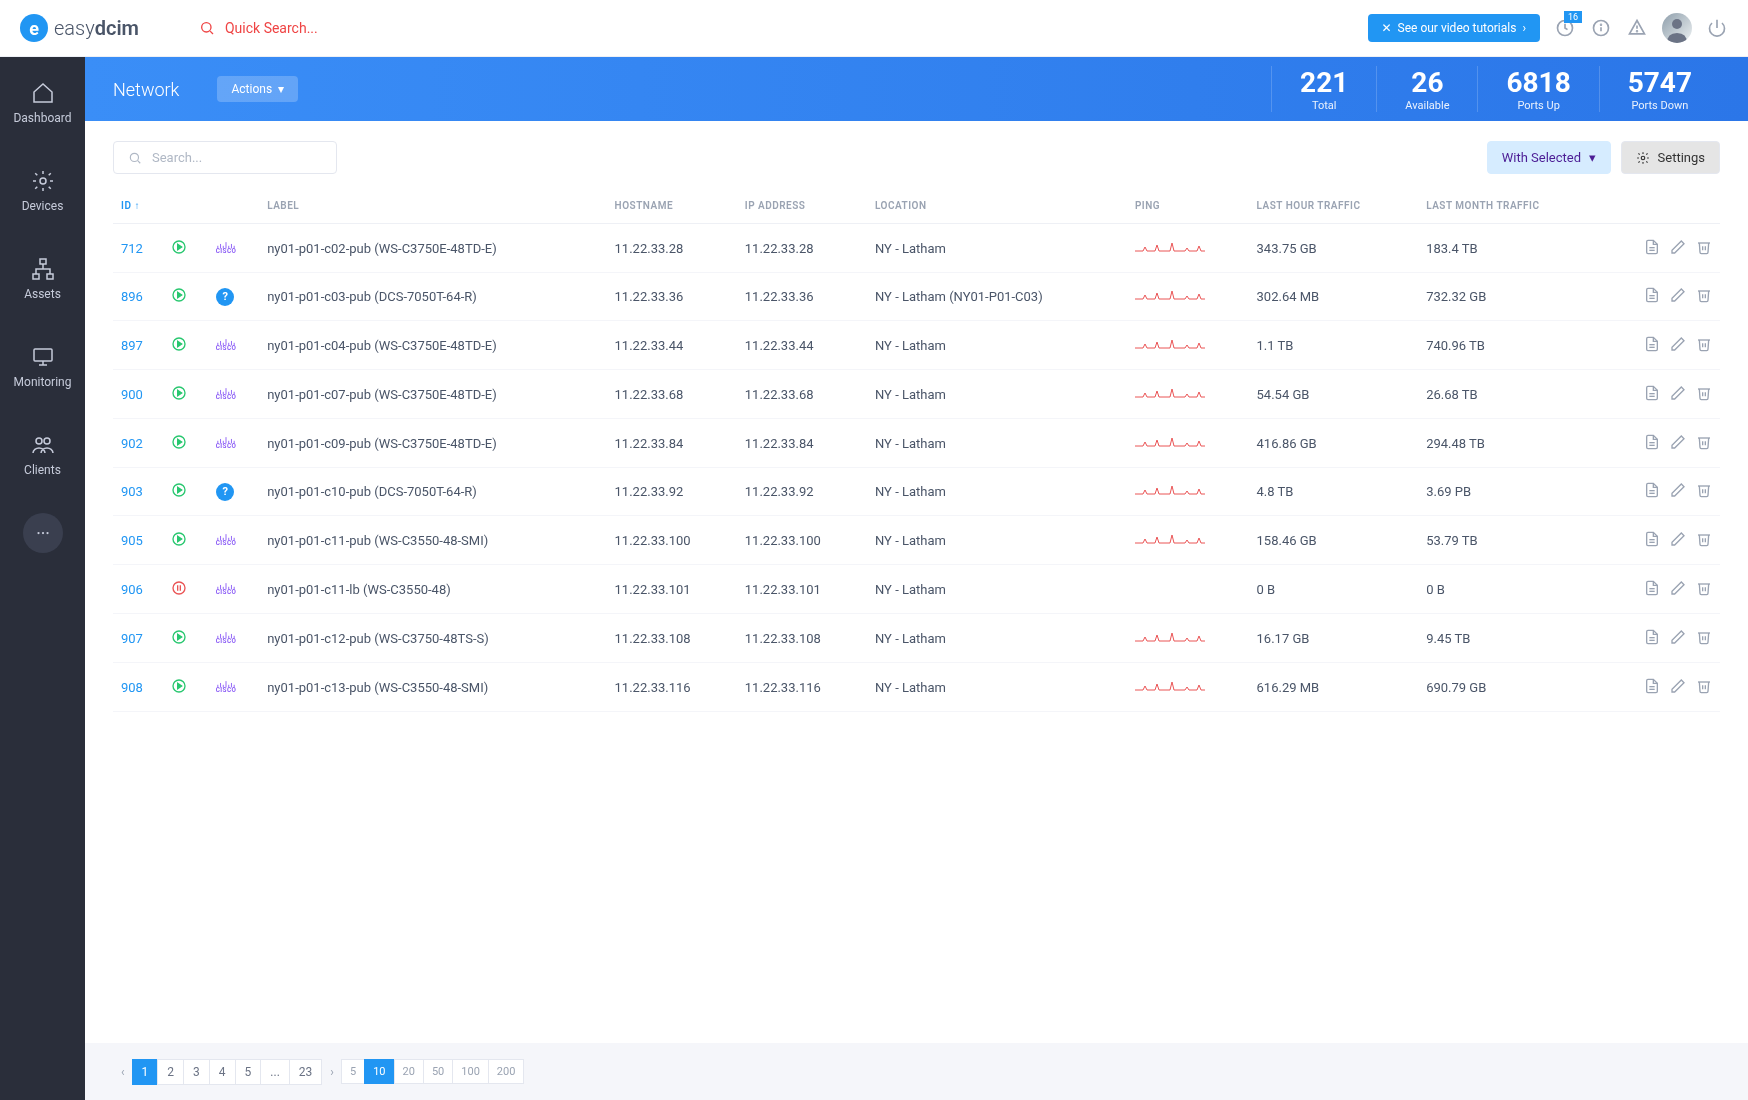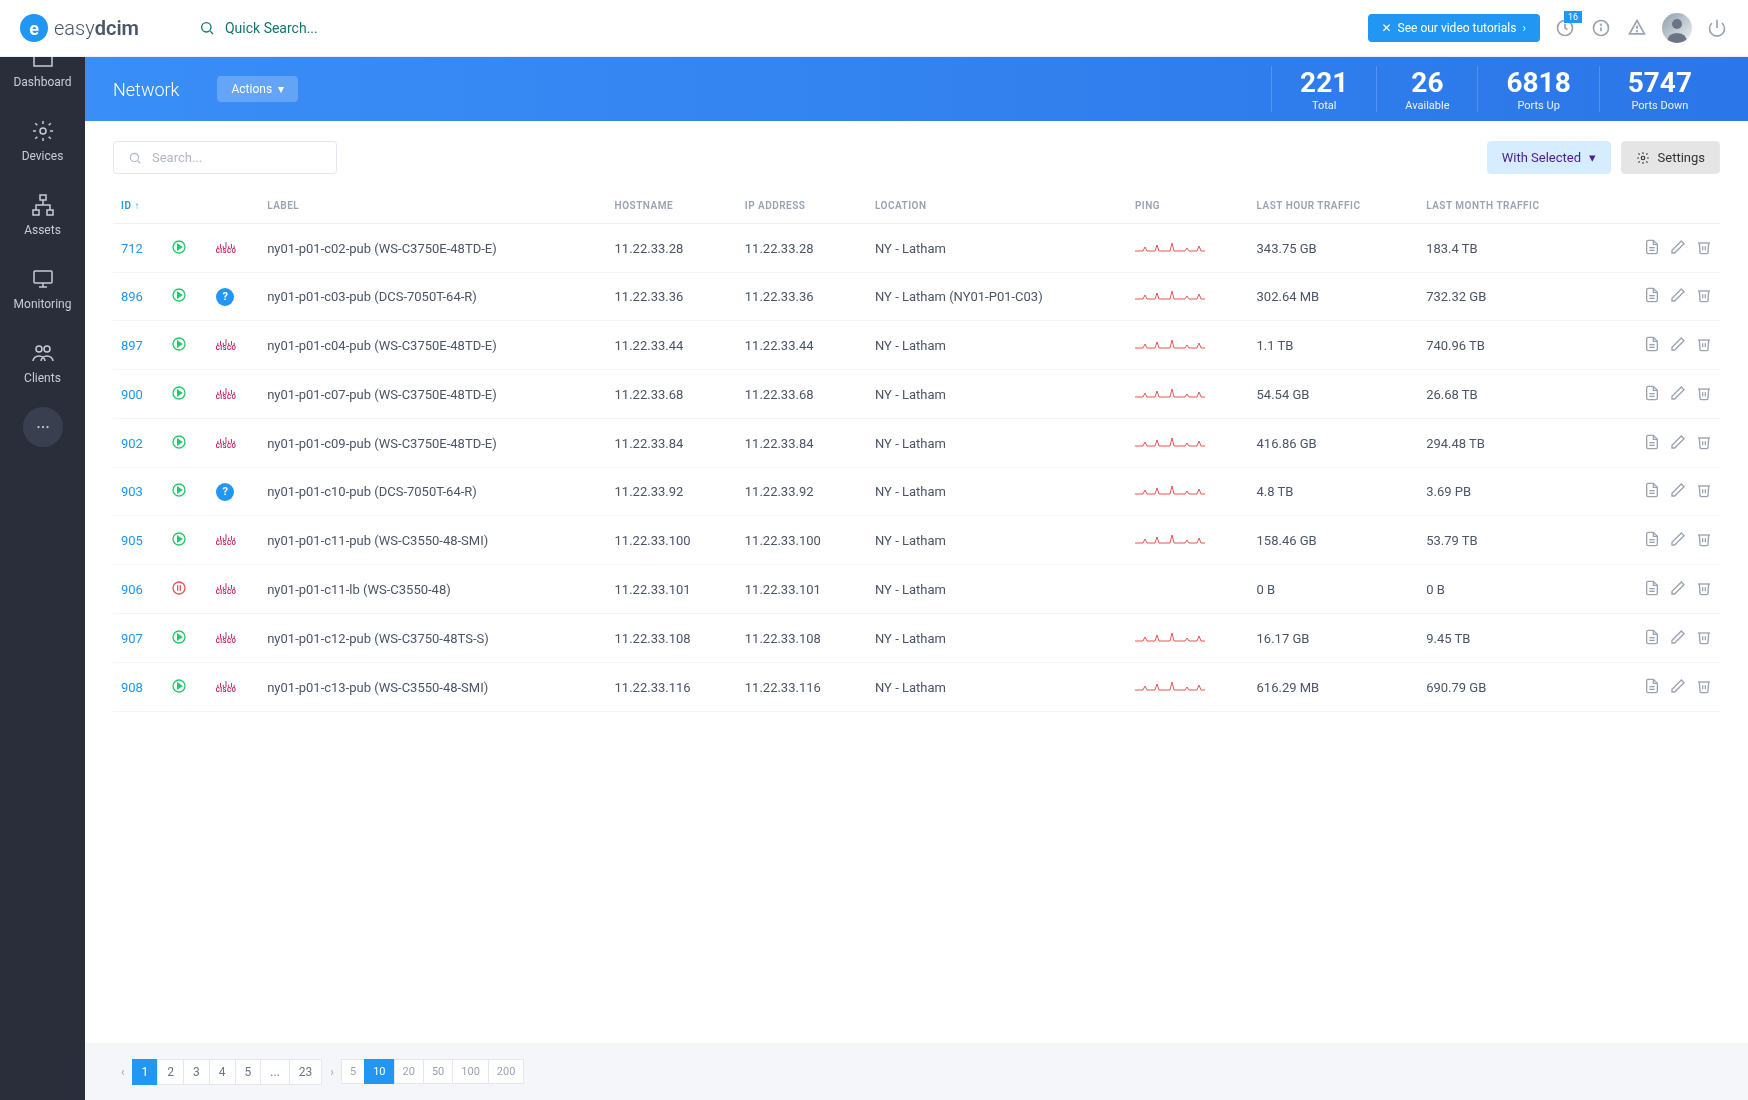--- a/index.html
+++ b/index.html
@@ -12,7 +12,7 @@
 .logo-mark { width: 28px; height: 28px; border-radius: 50%; background: #2196f3; display: flex; align-items: center; justify-content: center; color: #fff; font-weight: bold; font-size: 18px; }
 .logo .brand-thin { font-weight: 300; }
 .logo .brand-bold { font-weight: 600; margin-top: 30px; }
-.quicksearch { display: flex; align-items: center; gap: 10px; margin-left: 60px; color: #0f766e; font-size: 14px; }
+.quicksearch { display: flex; align-items: center; gap: 10px; margin-left: 60px; color: #ef4444; font-size: 14px; }
 .topbar-right { margin-left: auto; display: flex; align-items: center; gap: 14px; }
 .video-btn { background: #2196f3; color: #fff; padding: 7px 14px; border-radius: 4px; font-size: 12px; display: flex; align-items: center; gap: 6px; cursor: pointer; }
 .top-icon { width: 22px; height: 22px; display: flex; align-items: center; justify-content: center; color: #9aa3b2; cursor: pointer; position: relative; }

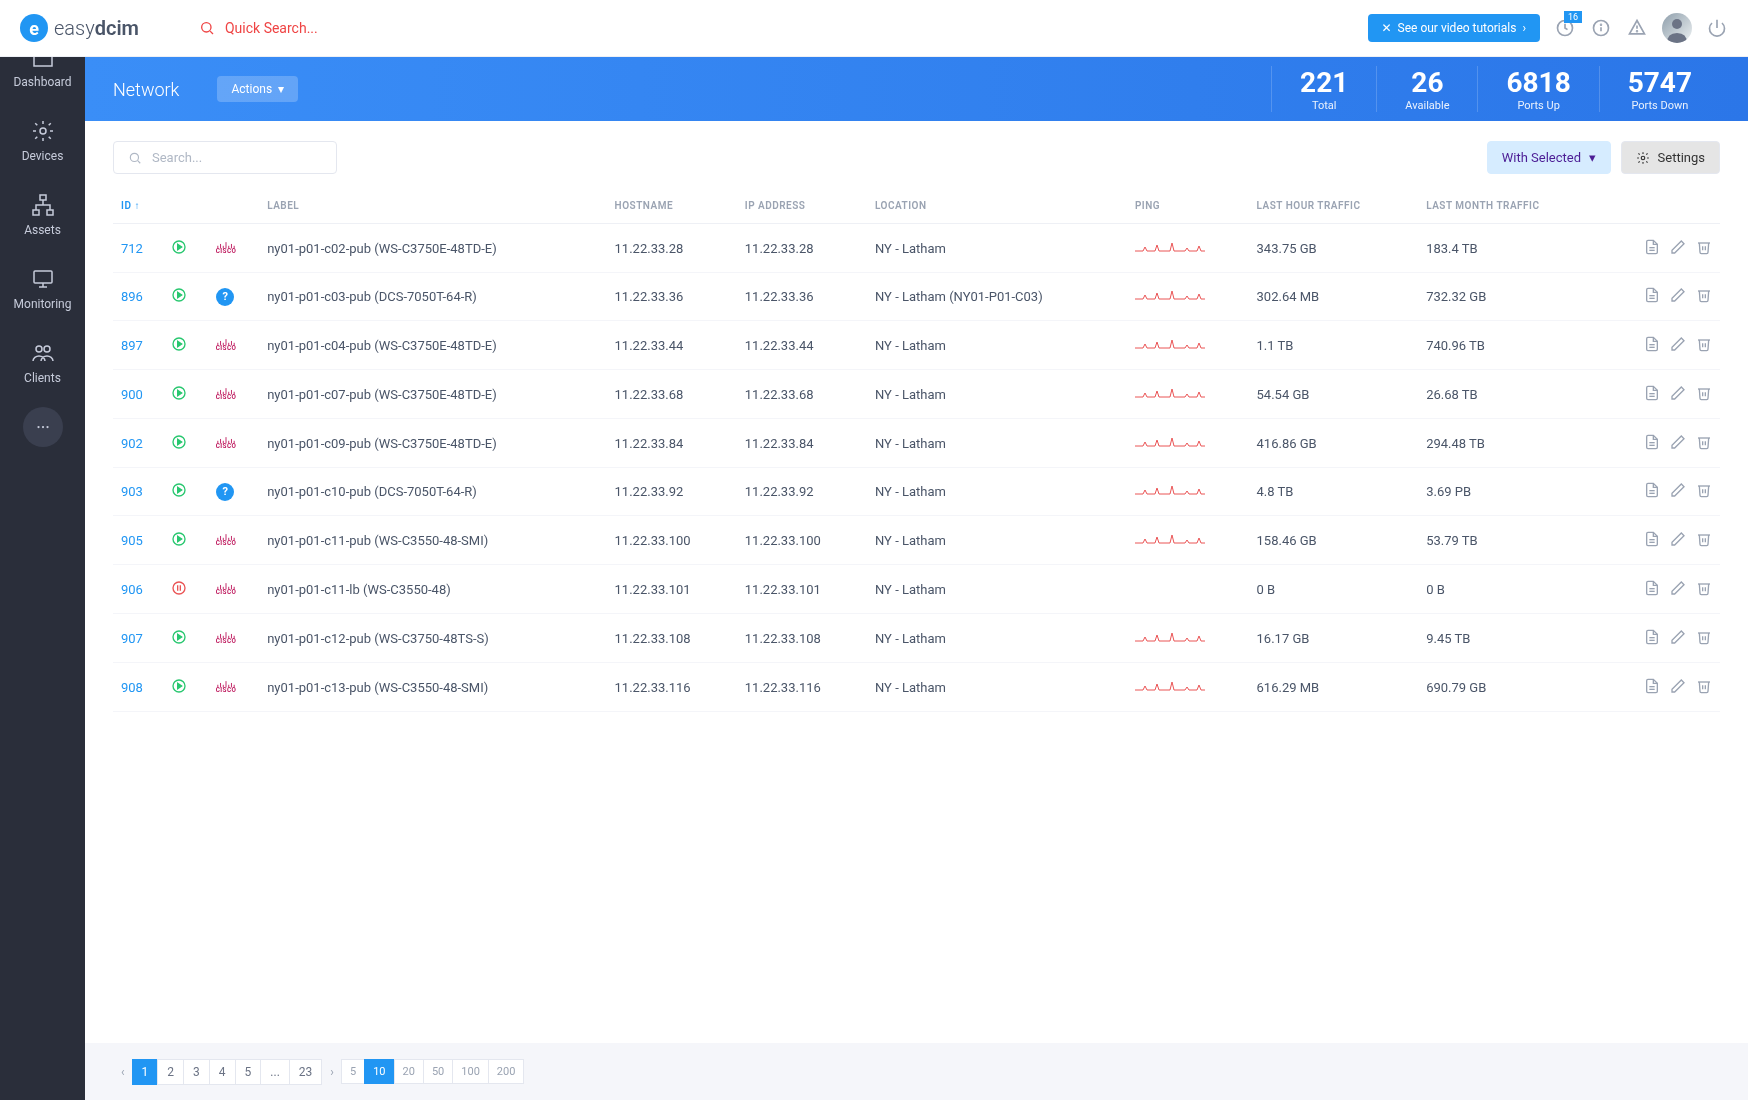--- a/index.html
+++ b/index.html
@@ -20,7 +20,7 @@
 .avatar { width: 30px; height: 30px; border-radius: 50%; background: linear-gradient(135deg,#8e9eab,#eef2f3); overflow: hidden; cursor: pointer; display:flex; align-items:center; justify-content:center; }
 
 
-.sidebar { width: 85px; background: #2a2e3a; color: #9aa3b2; padding-top: 31px; display: flex; flex-direction: column; align-items: center; gap: 6px; flex-shrink: 0; }
+.sidebar { width: 85px; background: #2a2e3a; color: #9aa3b2; padding-top: 67px; display: flex; flex-direction: column; align-items: center; gap: 20px; flex-shrink: 0; }
 .side-item { width: 100%; padding: 14px 0 10px; display: flex; flex-direction: column; align-items: center; gap: 6px; font-size: 12px; color: #c6cbda; cursor: pointer; }
 .side-item svg { width: 24px; height: 24px; }
 .side-more { width: 40px; height: 40px; border-radius: 50%; background: #3a3f4f; display: flex; align-items: center; justify-content: center; margin-top: 6px; cursor: pointer; color: #c6cbda; }

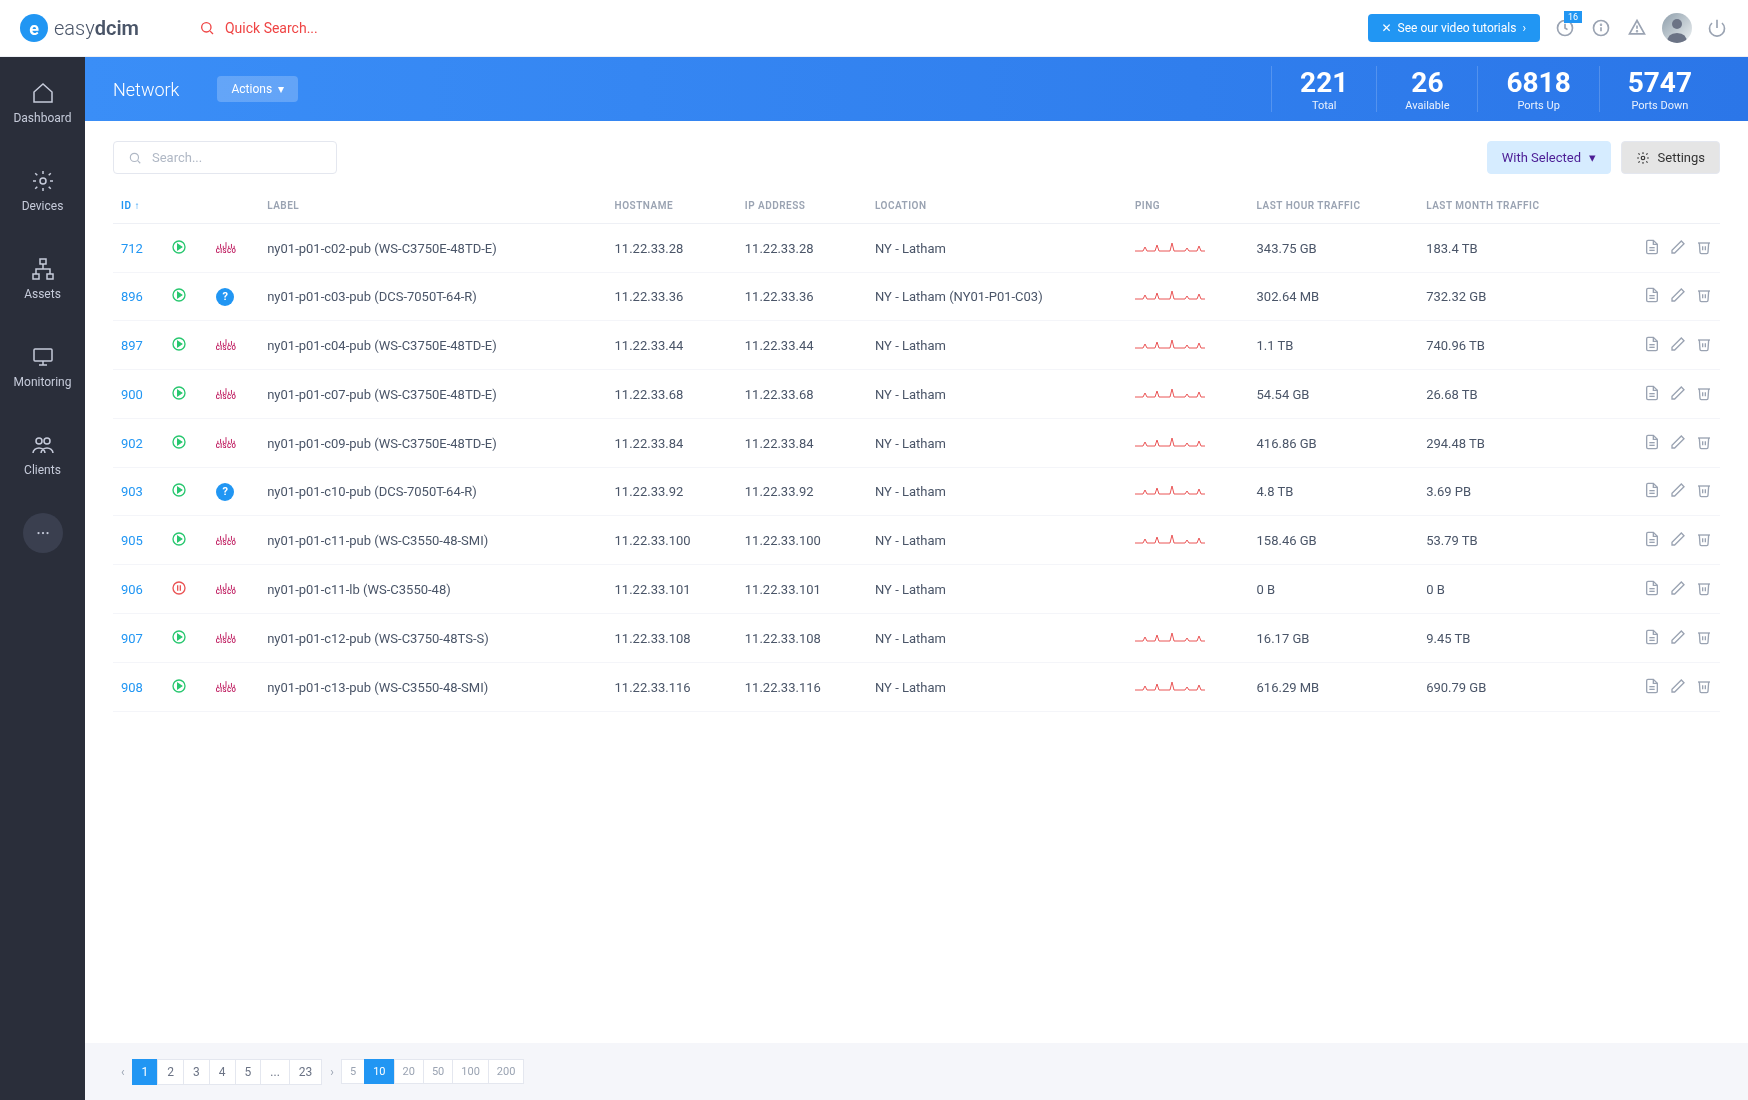--- a/index.html
+++ b/index.html
@@ -56,7 +56,7 @@
 .status-dot.up { color: #28c76f; }
 .status-dot.down { color: #ea5455; }
 .vendor-icon { width: 20px; height: 20px; display: flex; align-items: center; justify-content: center; }
-.vendor-icon.cisco { color: #be185d; }
+.vendor-icon.cisco { color: #8b5cf6; }
 .vendor-icon.unknown { width: 18px; height: 18px; border-radius: 50%; background: #2196f3; color: #fff; font-size: 11px; font-weight: bold; display:flex; align-items:center; justify-content:center; }
 .spark { color: #ea5455; }
 .row-actions { display: flex; gap: 10px; justify-content: flex-end; }

